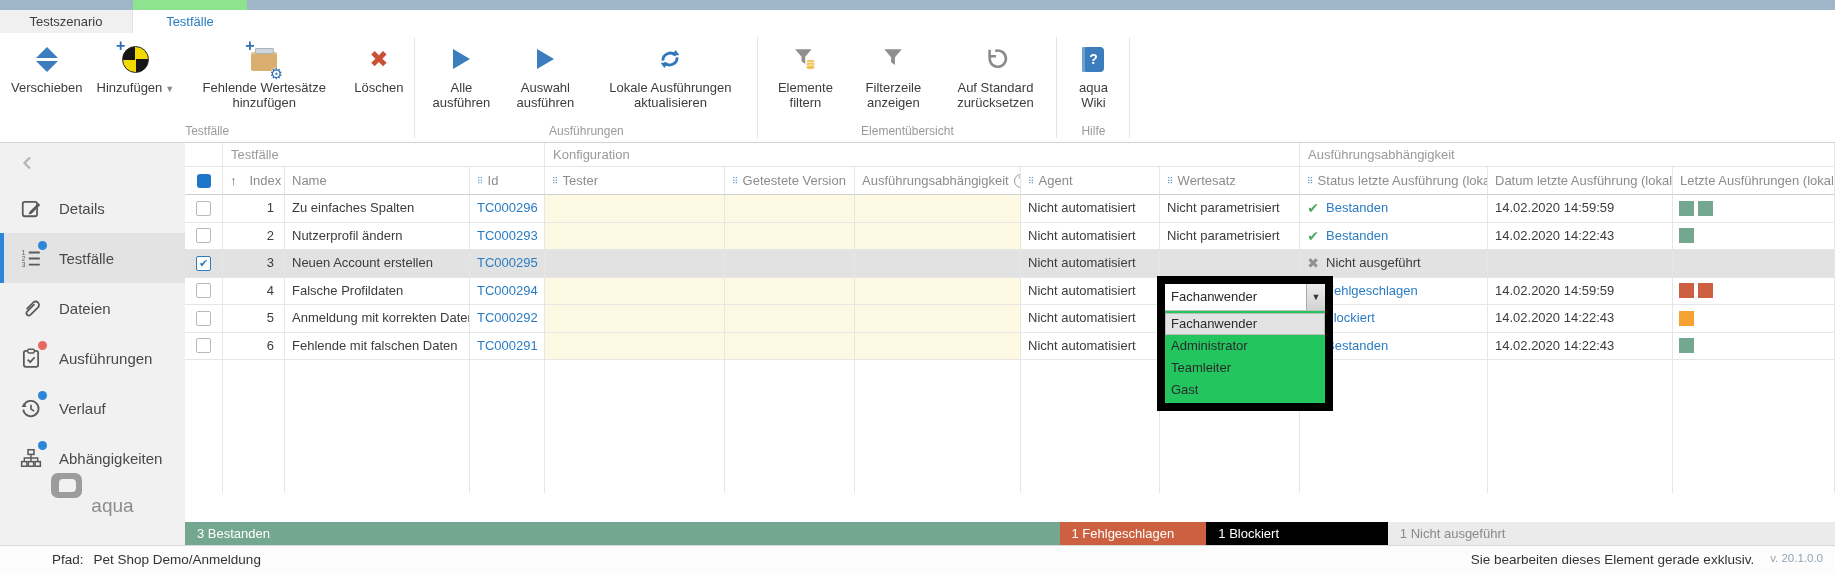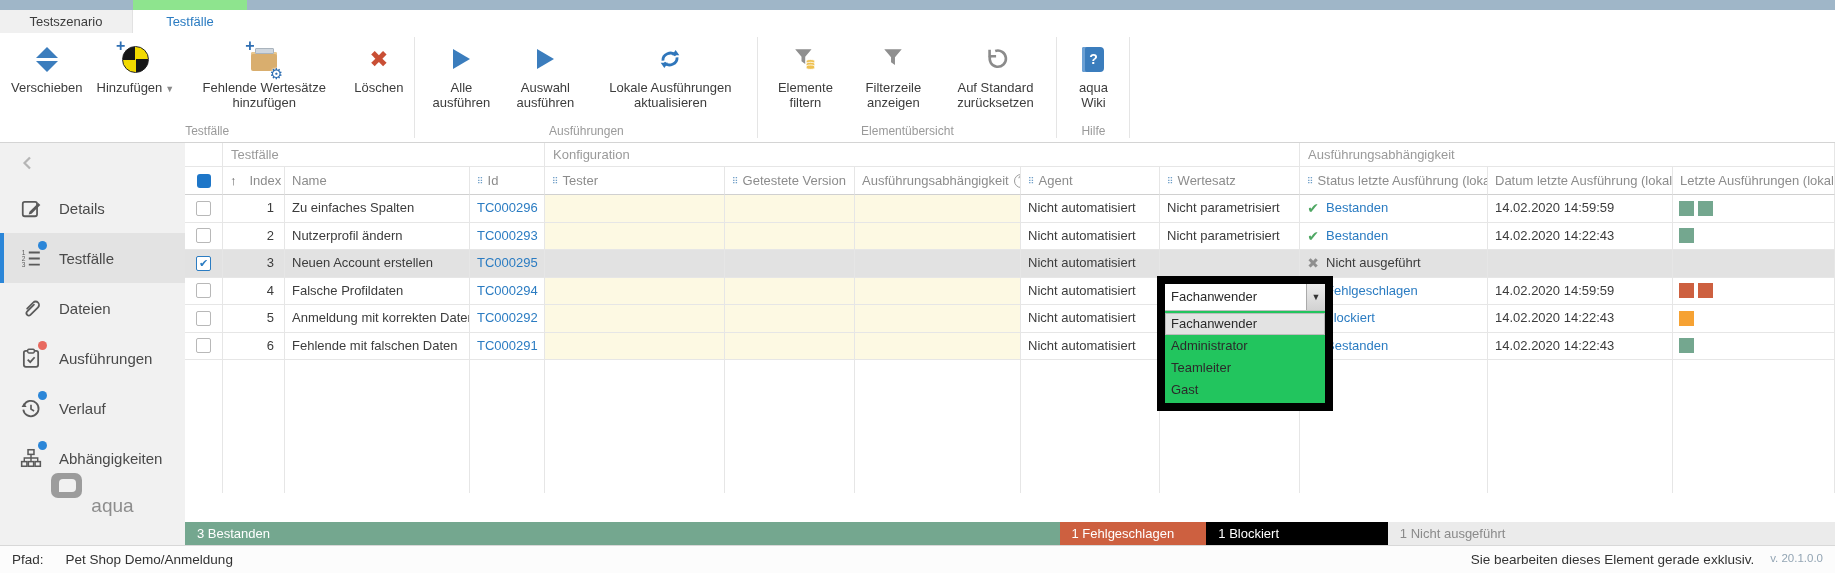--- a/index.html
+++ b/index.html
@@ -118,7 +118,7 @@
 
   
   .footer { position:absolute; left:0; top:545px; width:1835px; height:28px; background:#fcfcfc; border-top:1px solid #d8d8d8; display:flex; align-items:center; justify-content:space-between; padding:0 12px; }
-  .fleft { display:flex; gap:22px; font-size:13.5px; color:#333; }
+  .fleft { display:flex; gap:10px; font-size:13.5px; color:#333;margin-left:40px; }
   .fright { display:flex; align-items:flex-start; gap:16px; }
   .fmsg { font-size:13.5px; color:#333; }
   .fver { font-size:11.5px; color:#93a5b4; }

